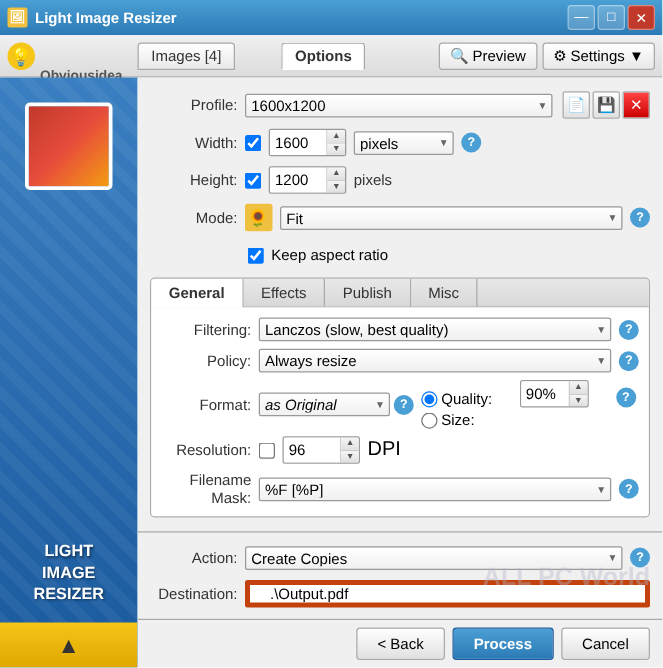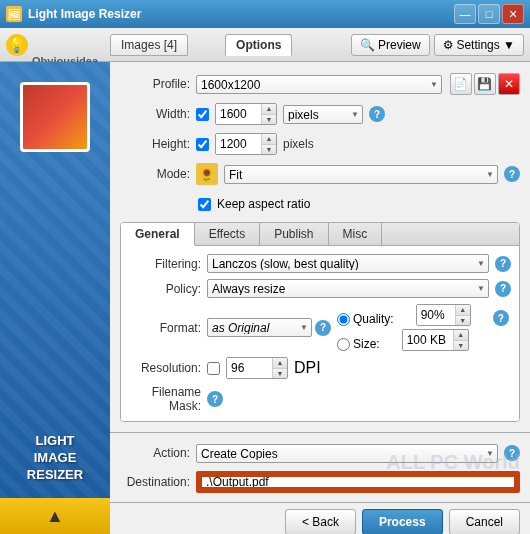--- a/index.html
+++ b/index.html
@@ -577,13 +577,6 @@
                   <input type="radio" name="qsize" style="">
                   <span>Size:</span>
                 </label>
-                <div class="spinner-wrapper">
-                  <input class="spinner-input" style="width: 50px;" type="text" value="100 KB">
-                  <div class="spinner-btns">
-                    <button class="spinner-btn">▲</button>
-                    <button class="spinner-btn">▼</button>
-                  </div>
-                </div>
               </div>
             </div>
           </div>

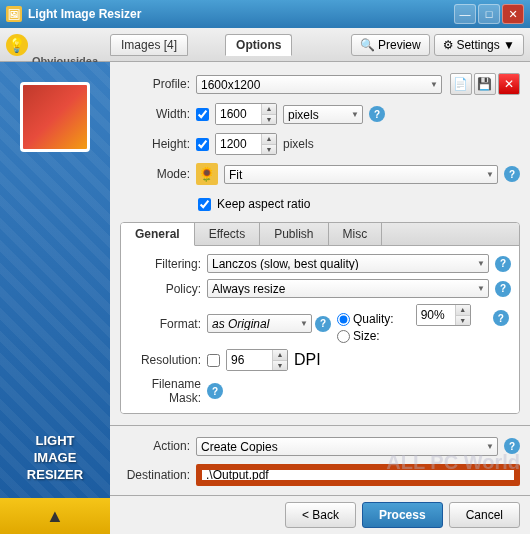--- a/index.html
+++ b/index.html
@@ -596,6 +596,11 @@
 
           <div class="inner-row" style="margin-bottom:0;">
             <span class="inner-label">Filename Mask:</span>
+            <div class="select-wrapper" style="flex:1;">
+              <select class="input-combo" style="width:100%;">
+                <option>%F [%P]</option>
+              </select>
+            </div>
             <div class="help-icon">?</div>
           </div>
 

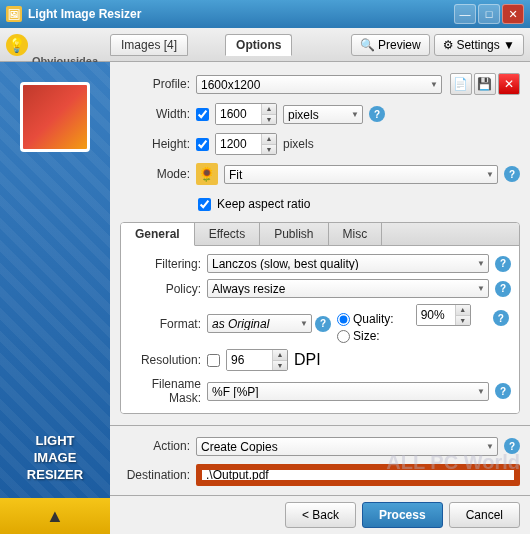--- a/index.html
+++ b/index.html
@@ -185,9 +185,9 @@
 
     
     .input-text {
-      border: 6px solid #c2410c;
+      border: 4px solid #c2410c;
       background: white;
-      padding: 2px 4px;
+      padding: 2px 16px;
       height: 22px;
       font-size: 12px;
       border-radius: 2px;

